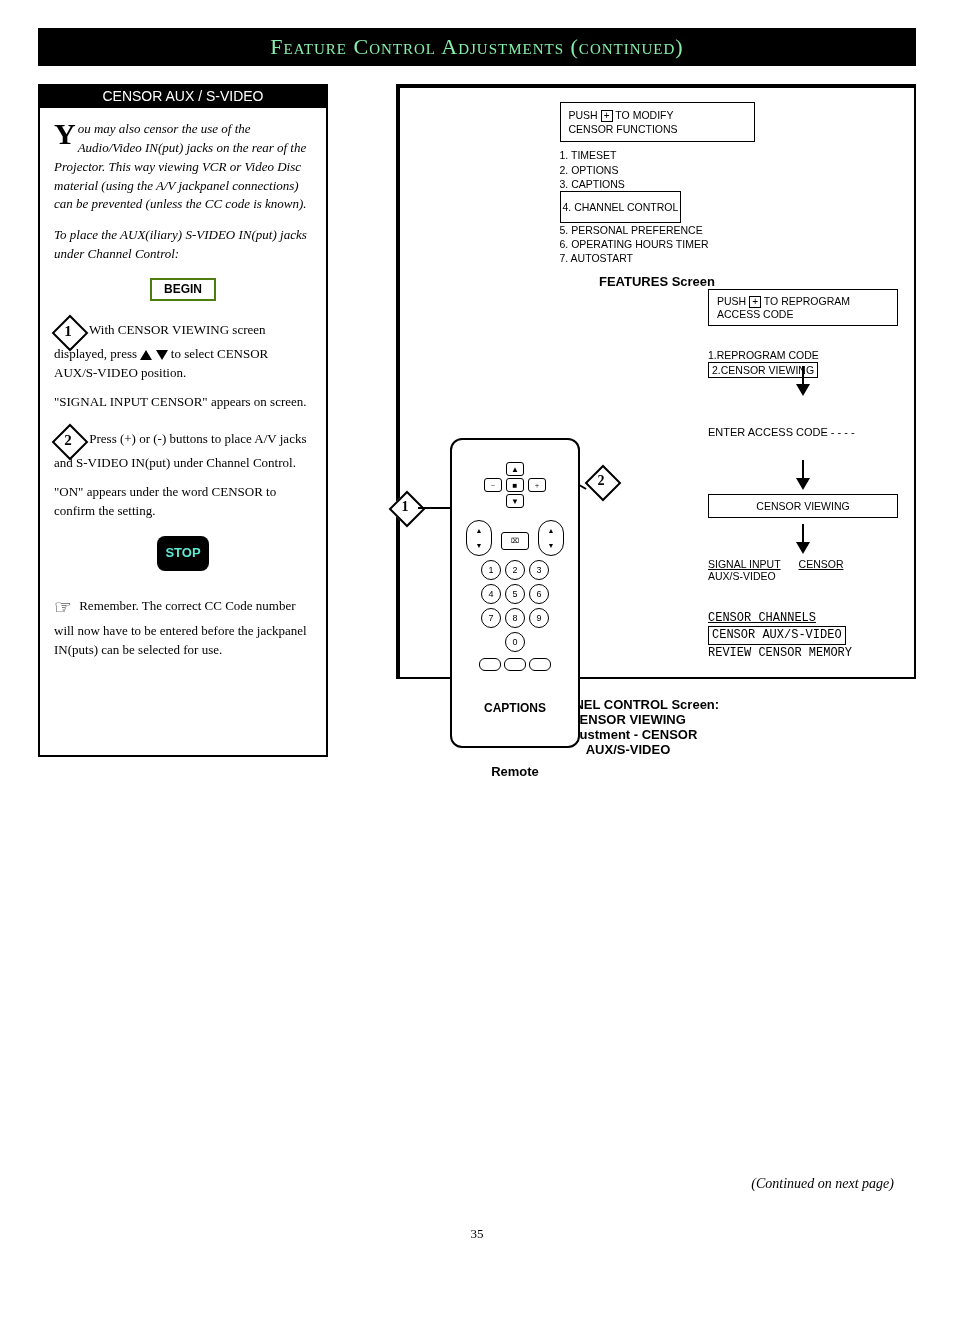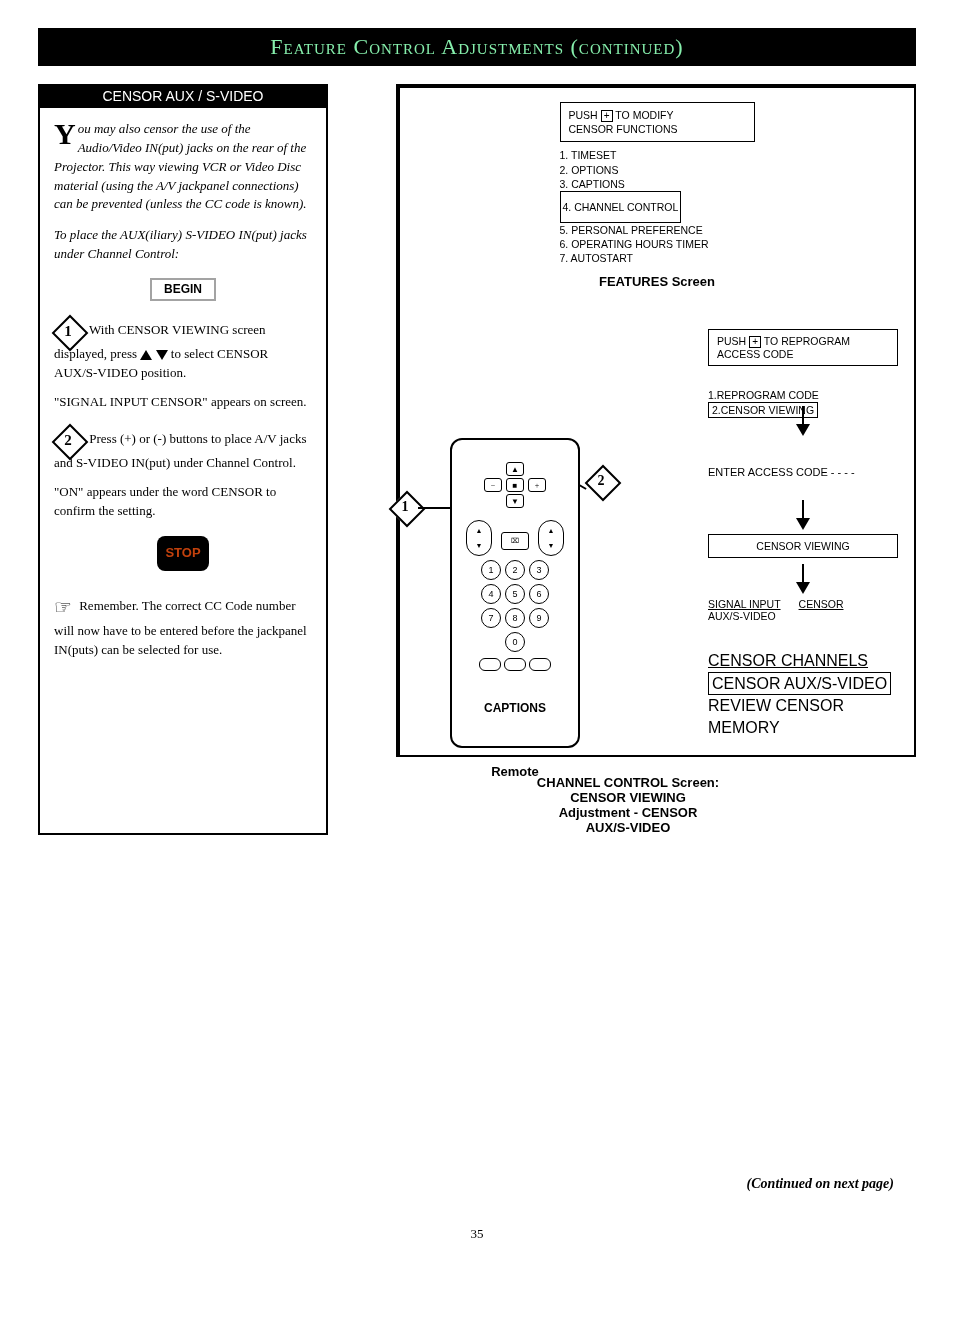--- a/index.html
+++ b/index.html
@@ -72,7 +72,7 @@
     }
     .begin-label {
       display: inline-block;
-      border: 2px solid #a3a3a3;
+      border: 2px solid #4d7c0f;
       padding: 1px 12px;
       font-family: Arial, sans-serif;
       font-weight: bold;

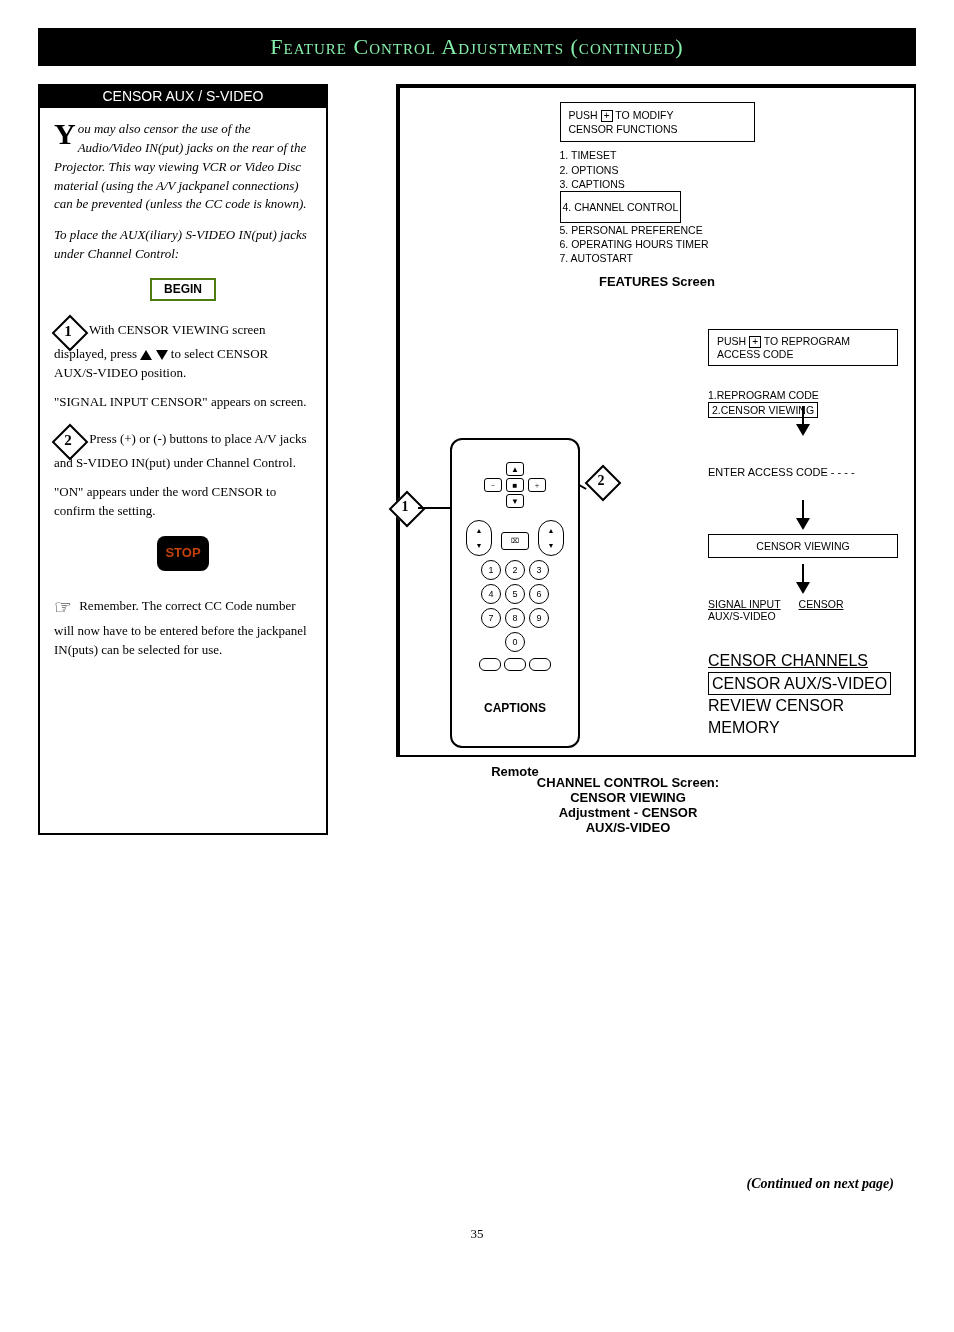--- a/index.html
+++ b/index.html
@@ -196,7 +196,6 @@
     .flow-col {
       width: 190px;
       margin-left: auto;
-      margin-top: 40px;
     }
     .flow-box {
       border: 1px solid #000;

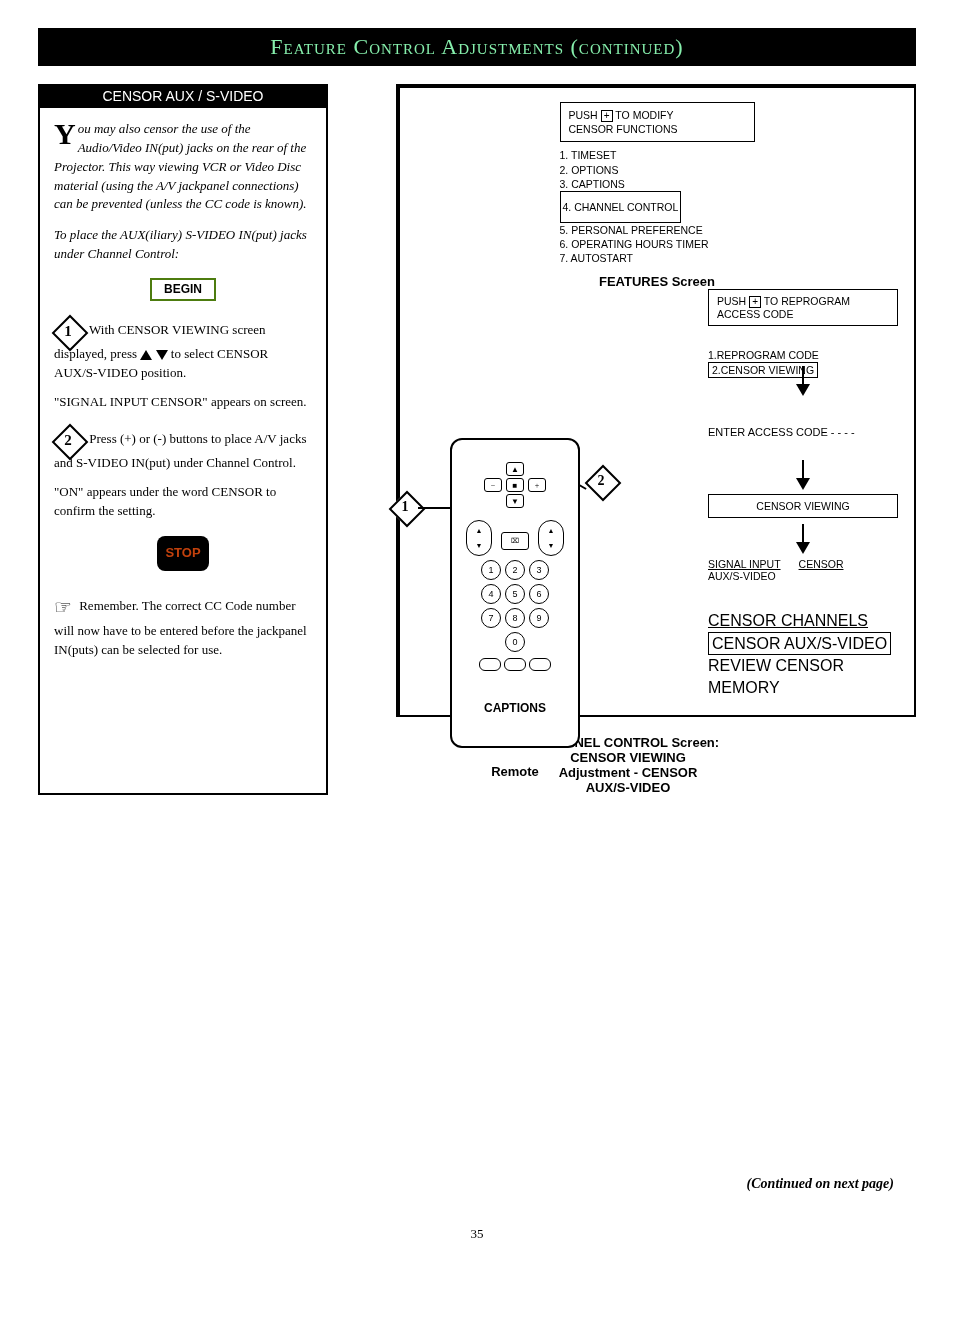--- a/index.html
+++ b/index.html
@@ -133,7 +133,7 @@
     .stop-badge {
       display: inline-block;
       background: #000;
-      color: #c2410c;
+      color: #5eead4;
       font-family: Arial, sans-serif;
       font-weight: bold;
       font-size: 13px;

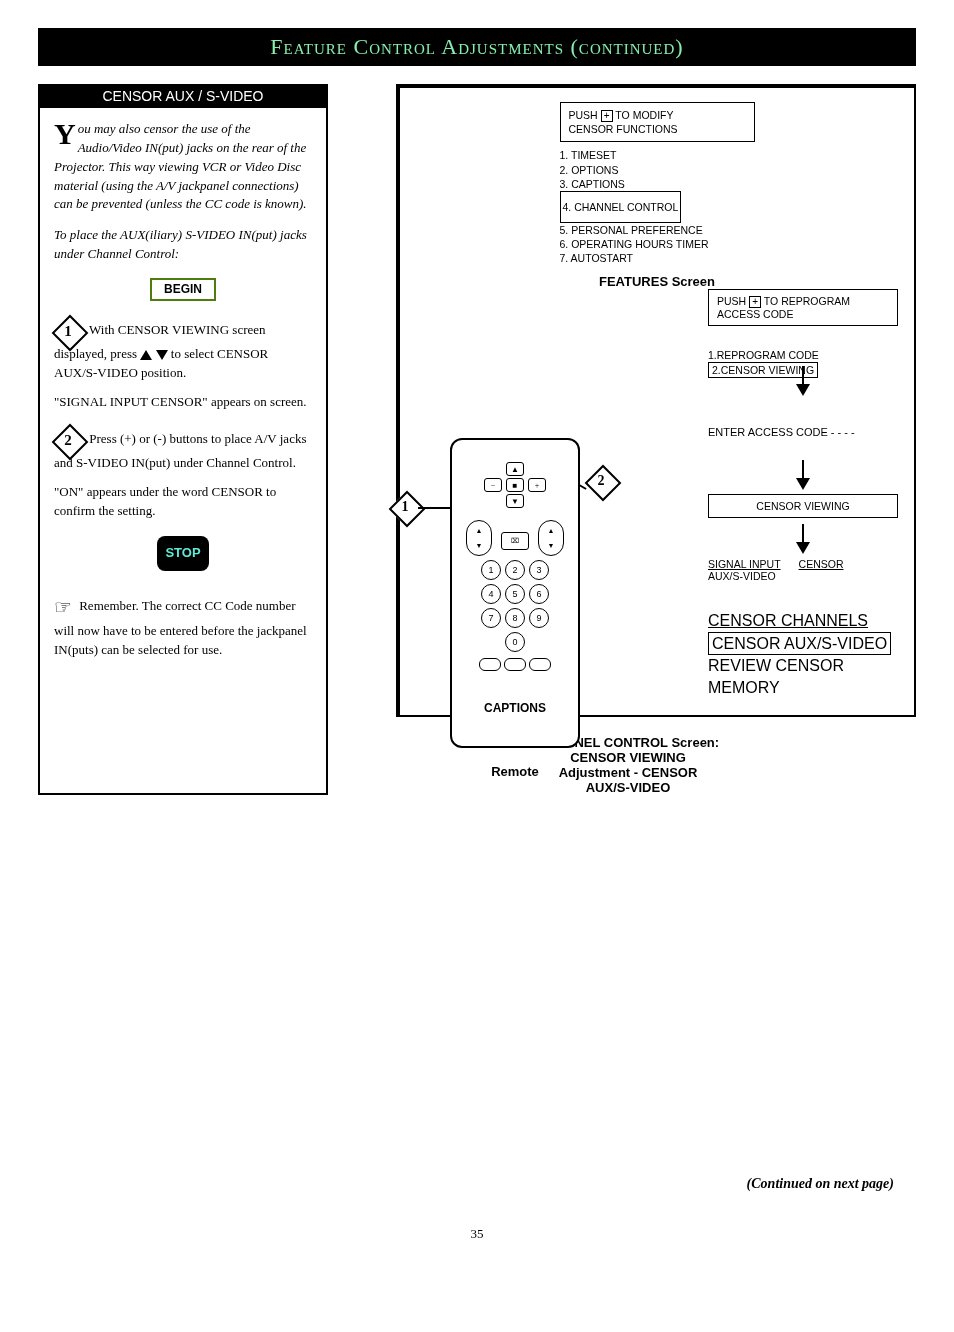--- a/index.html
+++ b/index.html
@@ -249,8 +249,8 @@
       text-decoration: underline;
     }
     .bottom-list {
-      font-family: Liberation Sans, sans-serif;
-      font-size: 16px;
+      font-family: Liberation Mono, monospace;
+      font-size: 12px;
       line-height: 1.35;
       margin-top: 28px;
     }

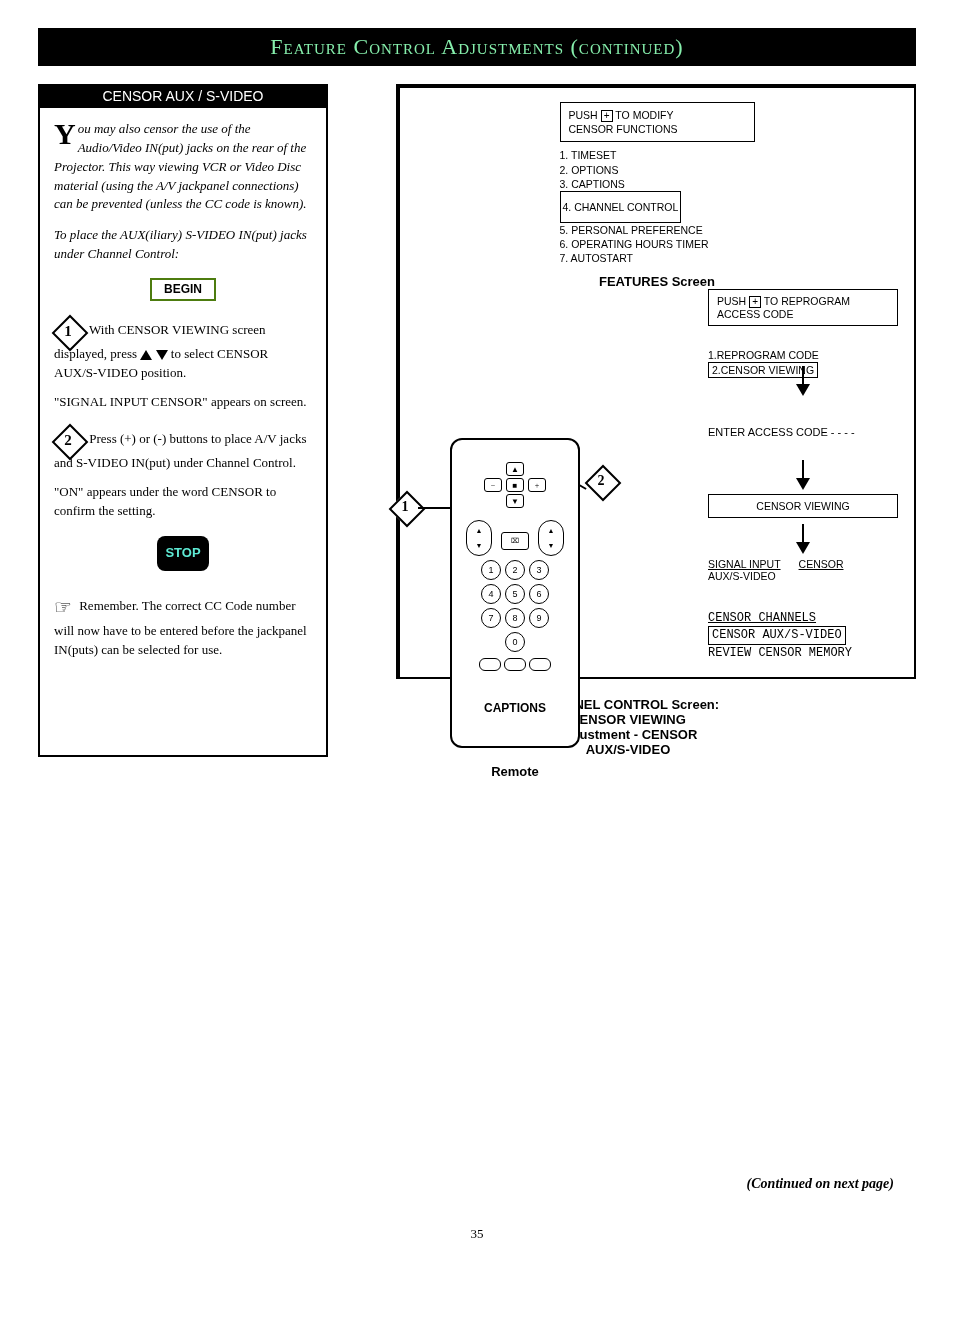--- a/index.html
+++ b/index.html
@@ -416,7 +416,6 @@
       position: absolute;
       right: 60px;
       bottom: 140px;
-      font-weight: bold;
     }
     .plus-box {
       display: inline-block;

